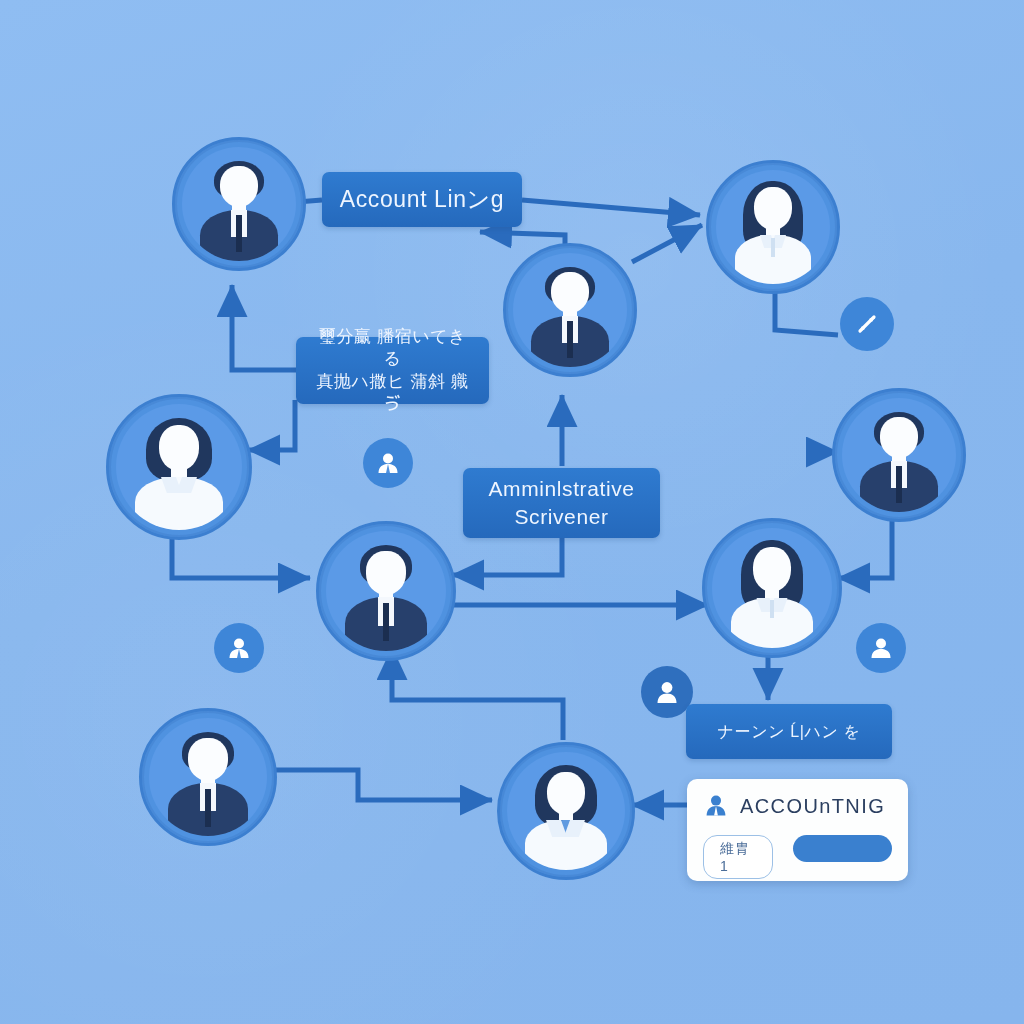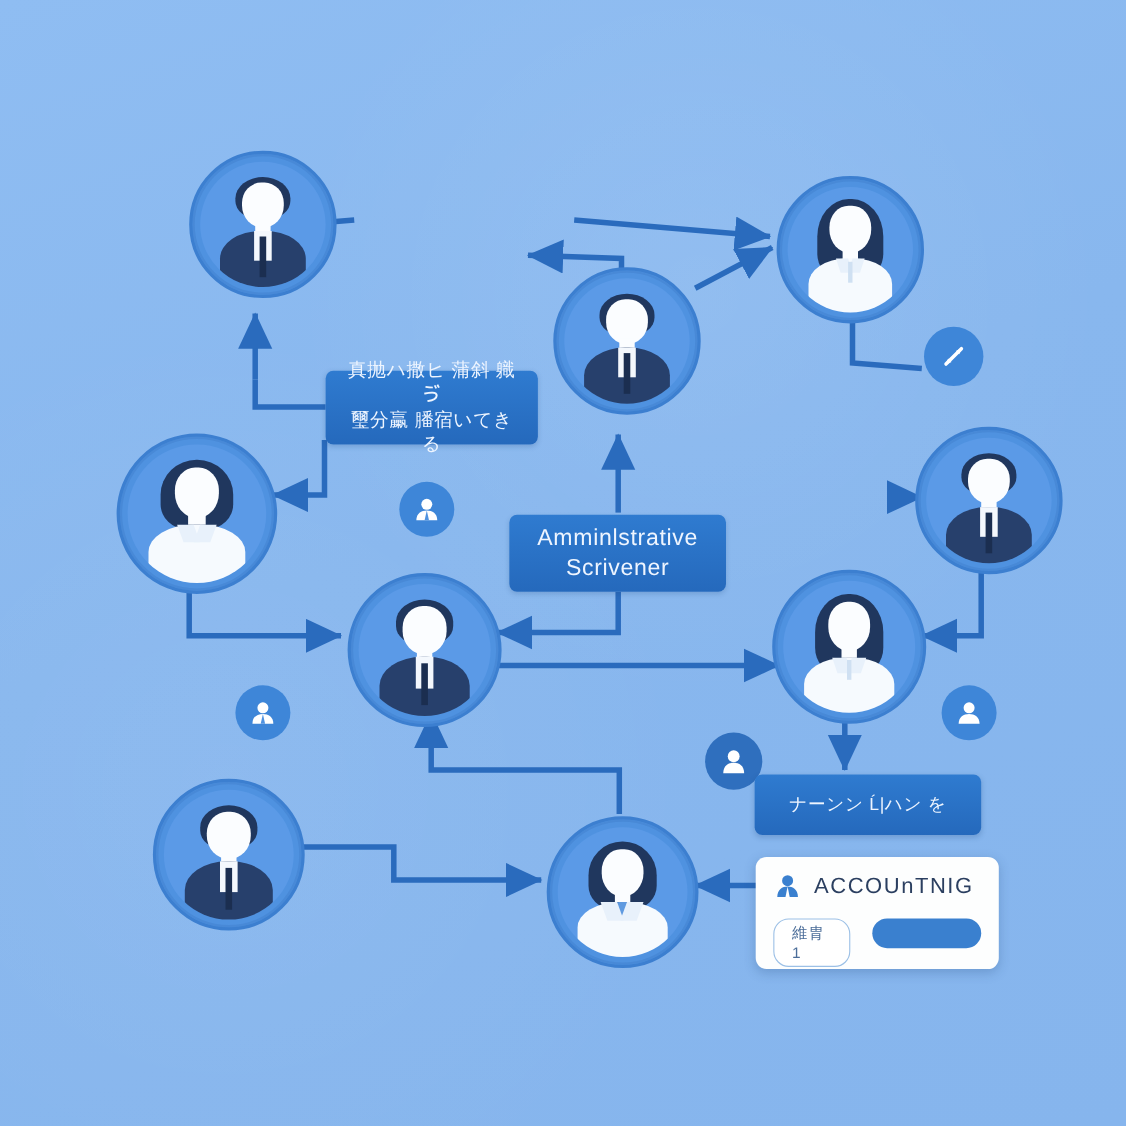--- a/index.html
+++ b/index.html
@@ -310,6 +310,9 @@
     </svg>
   </div>
 
+  <div class="label grad" style="left:322px;top:172px;width:200px;height:55px;font-size:23px;">
+    <span>Account Linンg</span>
+  </div>
 
   <div class="label grad" style="left:296px;top:337px;width:193px;height:67px;font-size:17px;flex-direction:column;">
     <span>真抛ハ撒ヒ 蒲斜 軄ゔ</span>

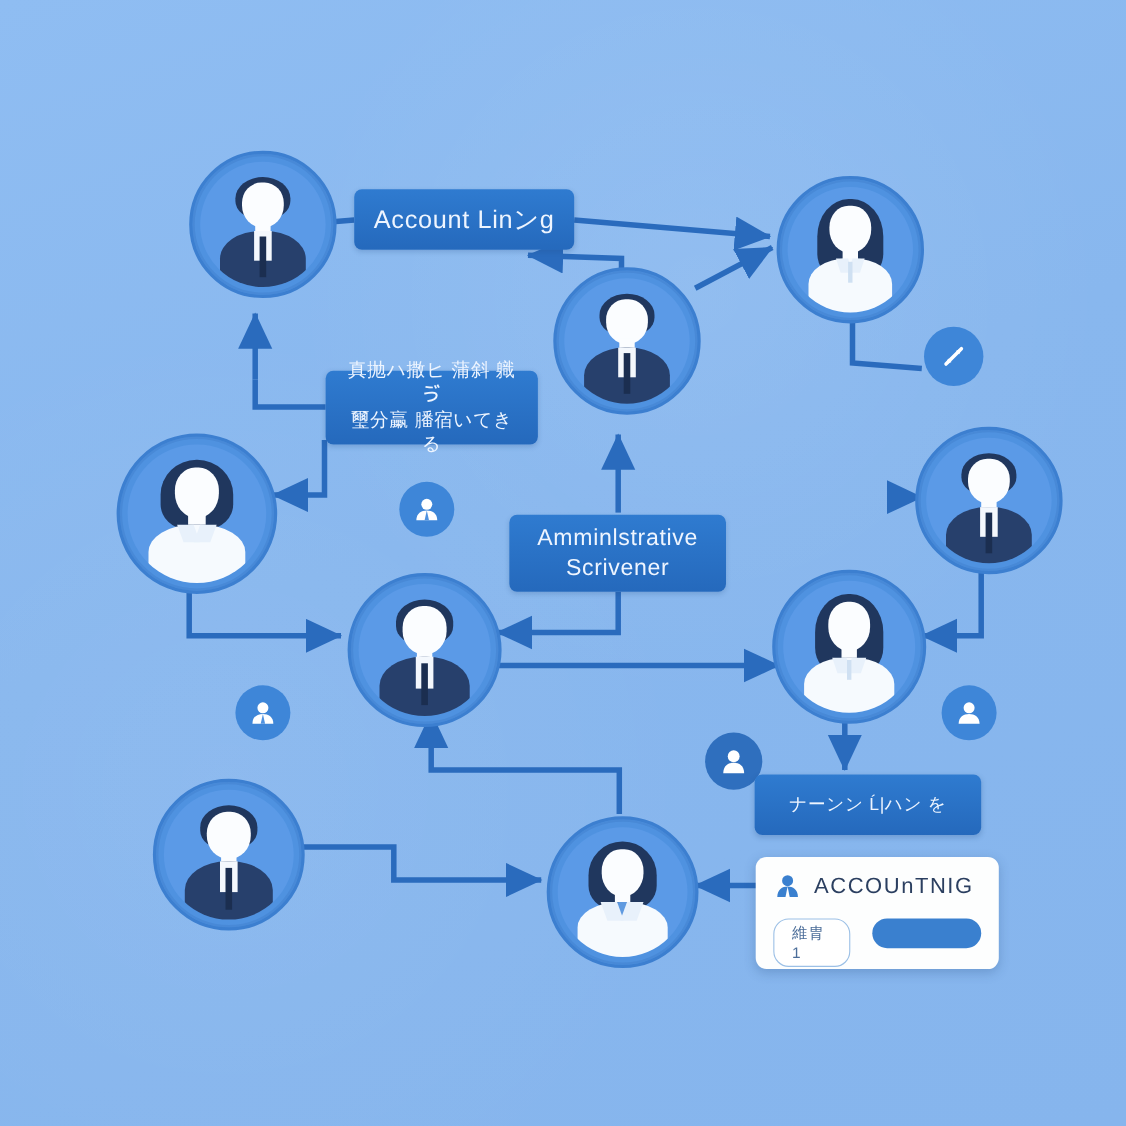--- a/index.html
+++ b/index.html
@@ -315,8 +315,8 @@
   </div>
 
   <div class="label grad" style="left:296px;top:337px;width:193px;height:67px;font-size:17px;flex-direction:column;">
+    <span>璽分臝 膰宿いてきる</span>
     <span>真抛ハ撒ヒ 蒲斜 軄ゔ</span>
-    <span>璽分臝 膰宿いてきる</span>
   </div>
 
   <div class="label grad" style="left:463px;top:468px;width:197px;height:70px;font-size:21px;flex-direction:column;">

